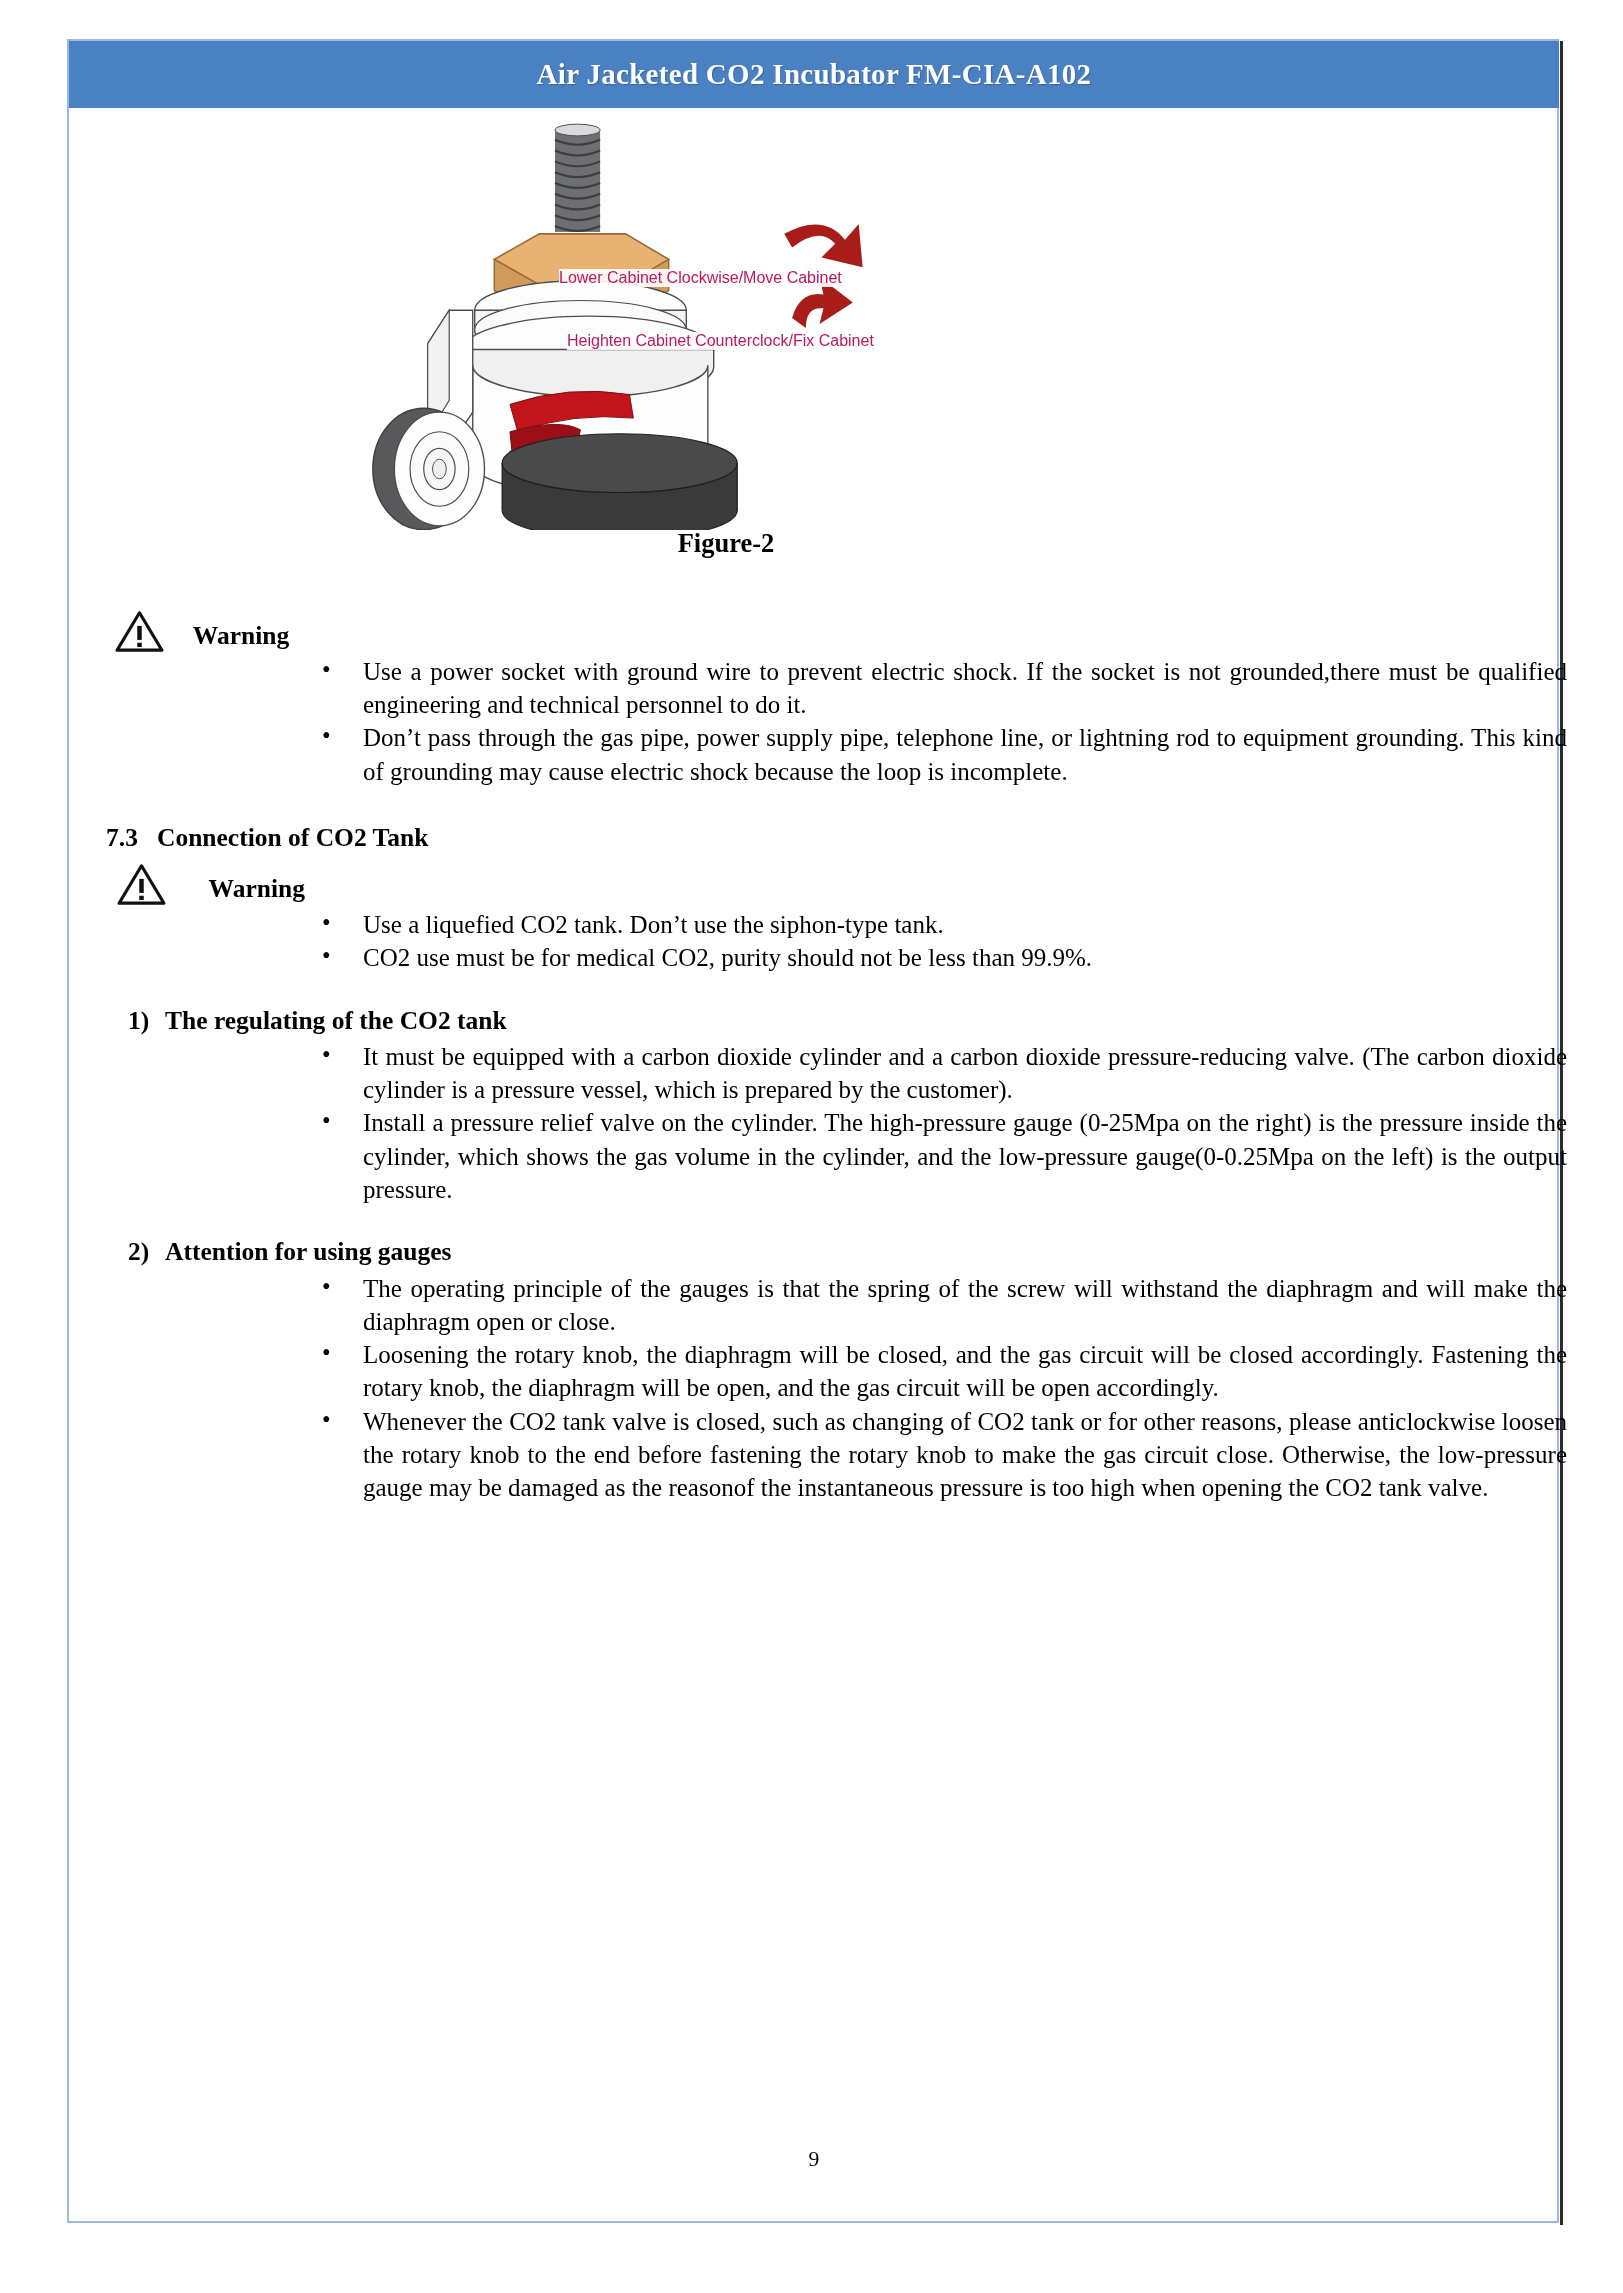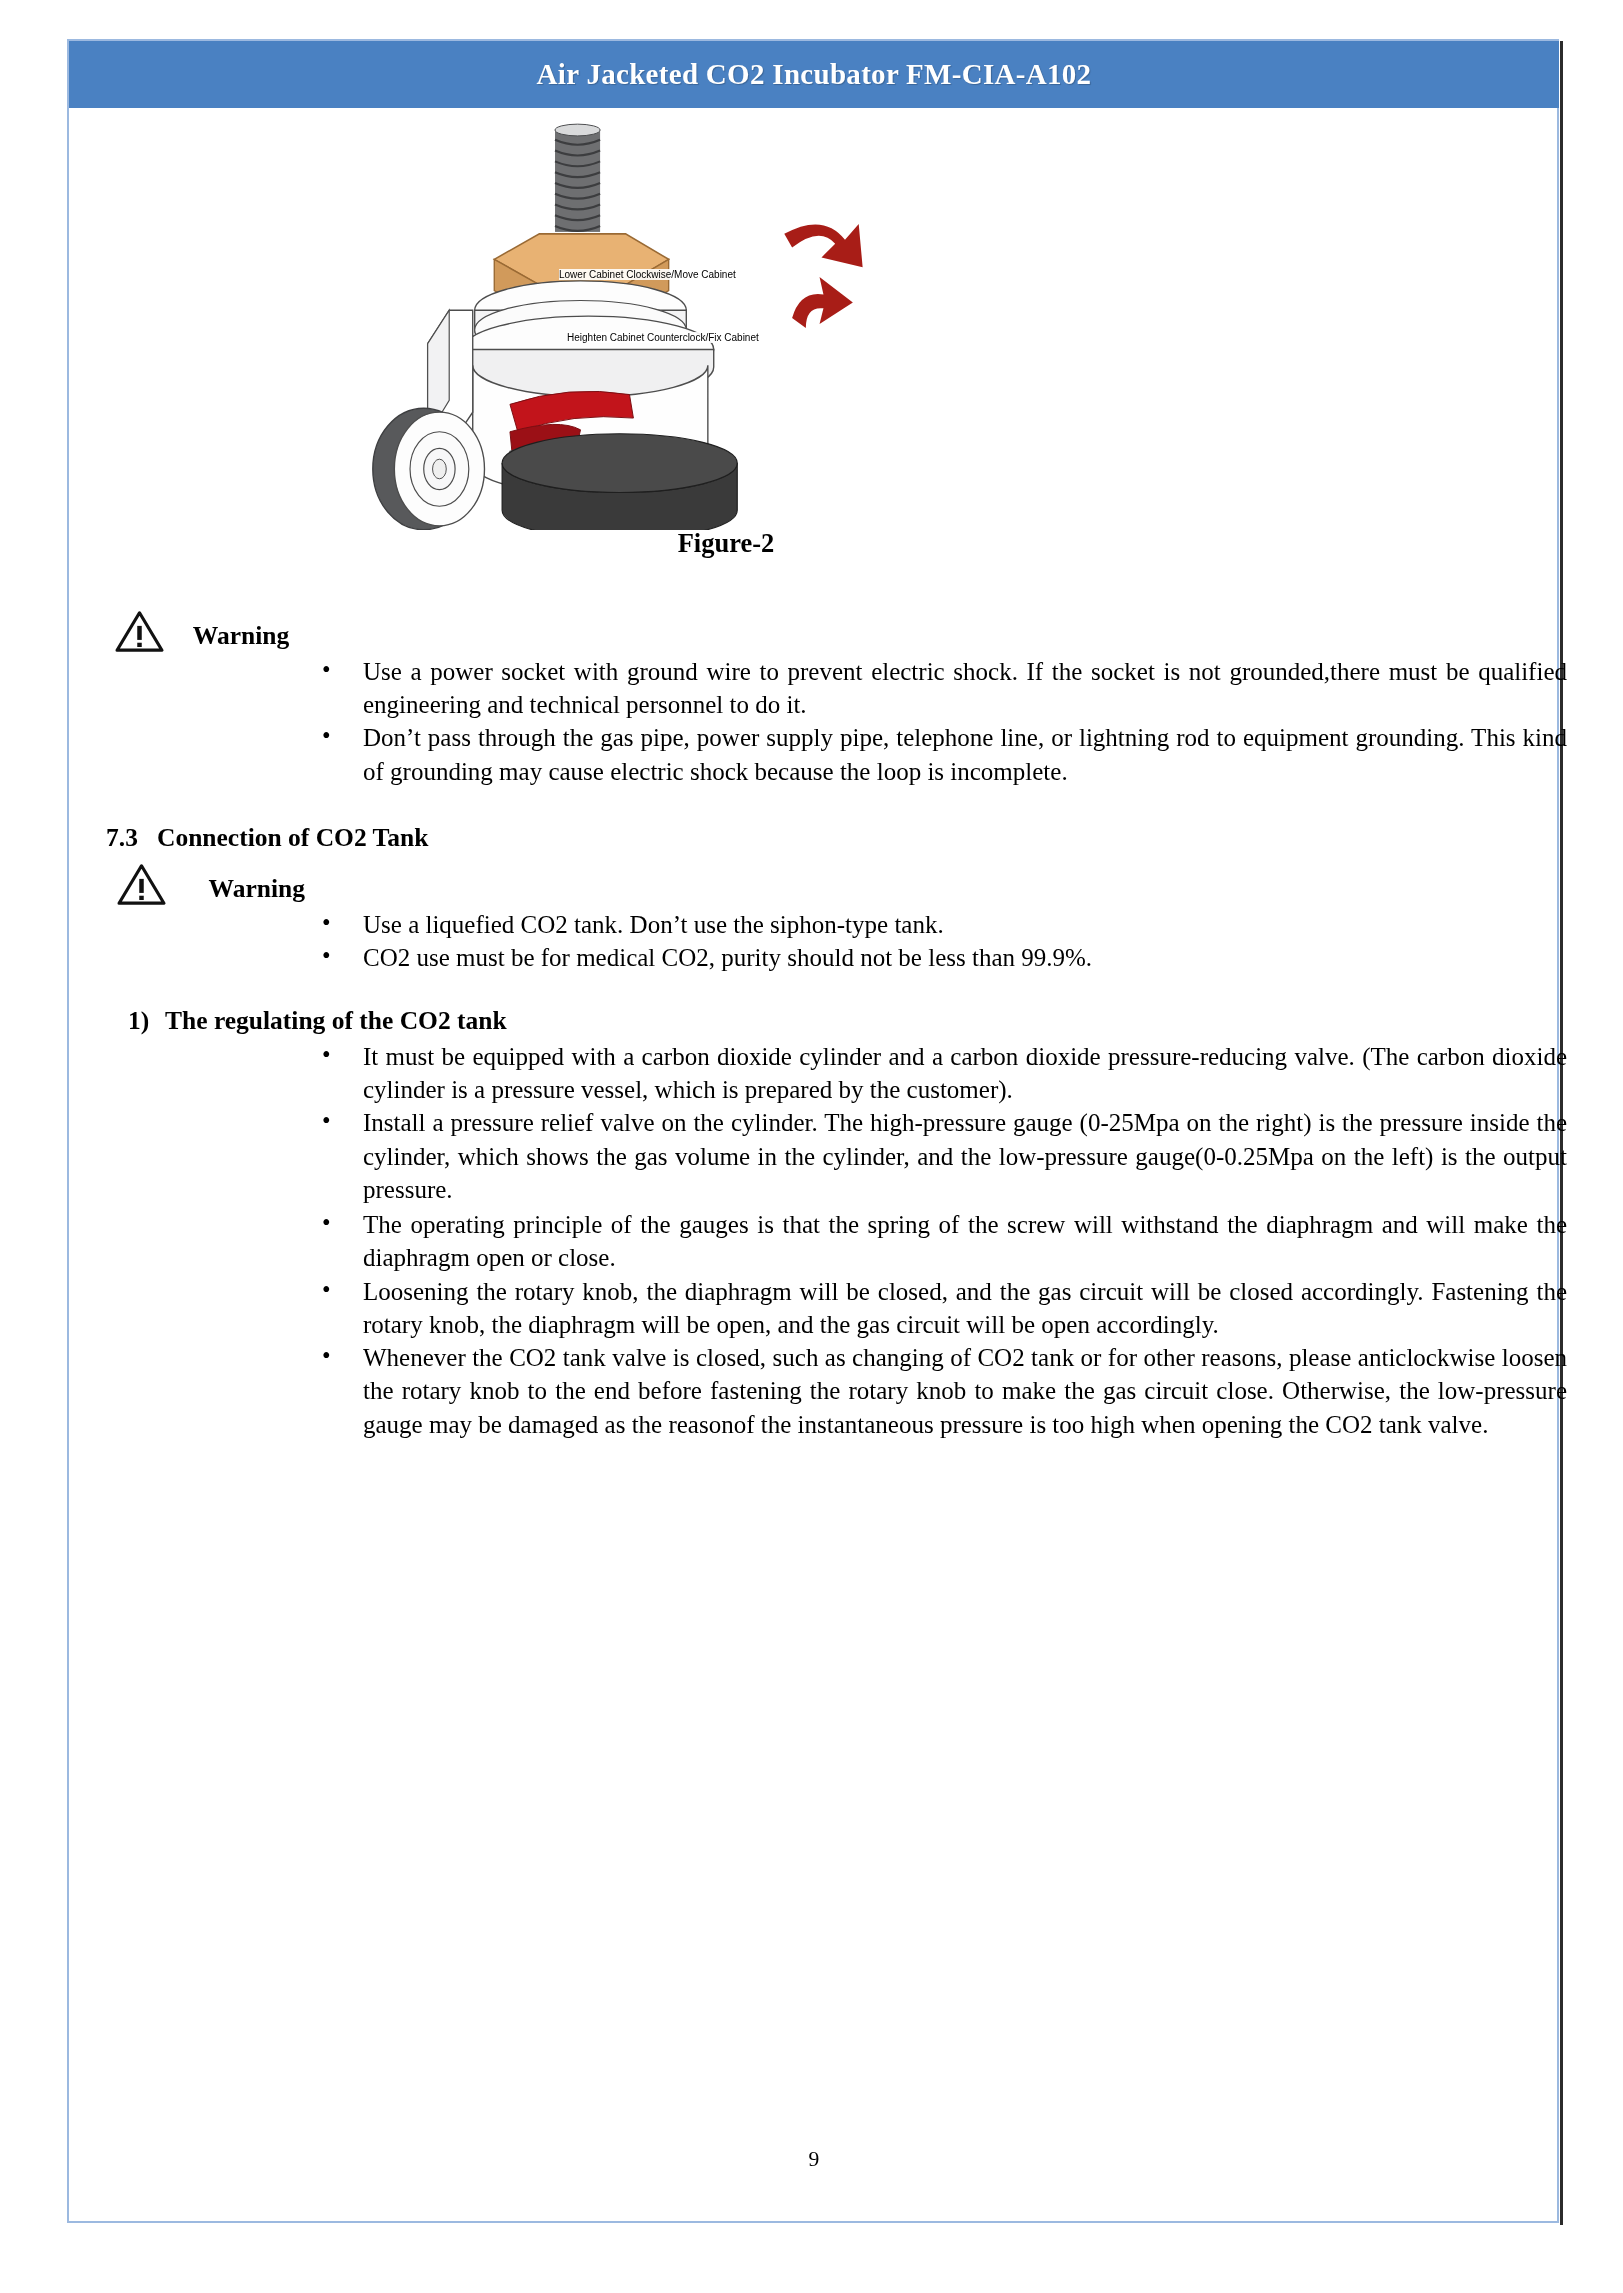--- a/index.html
+++ b/index.html
@@ -84,8 +84,8 @@
   .fig-label {
     position: absolute;
     font-family: "Liberation Sans", "DejaVu Sans", sans-serif;
-    font-size: 10px;
-    color: #000000;
+    font-size: 16px;
+    color: #be185d;
     white-space: nowrap;
     background: rgba(255,255,255,0.9);
   }

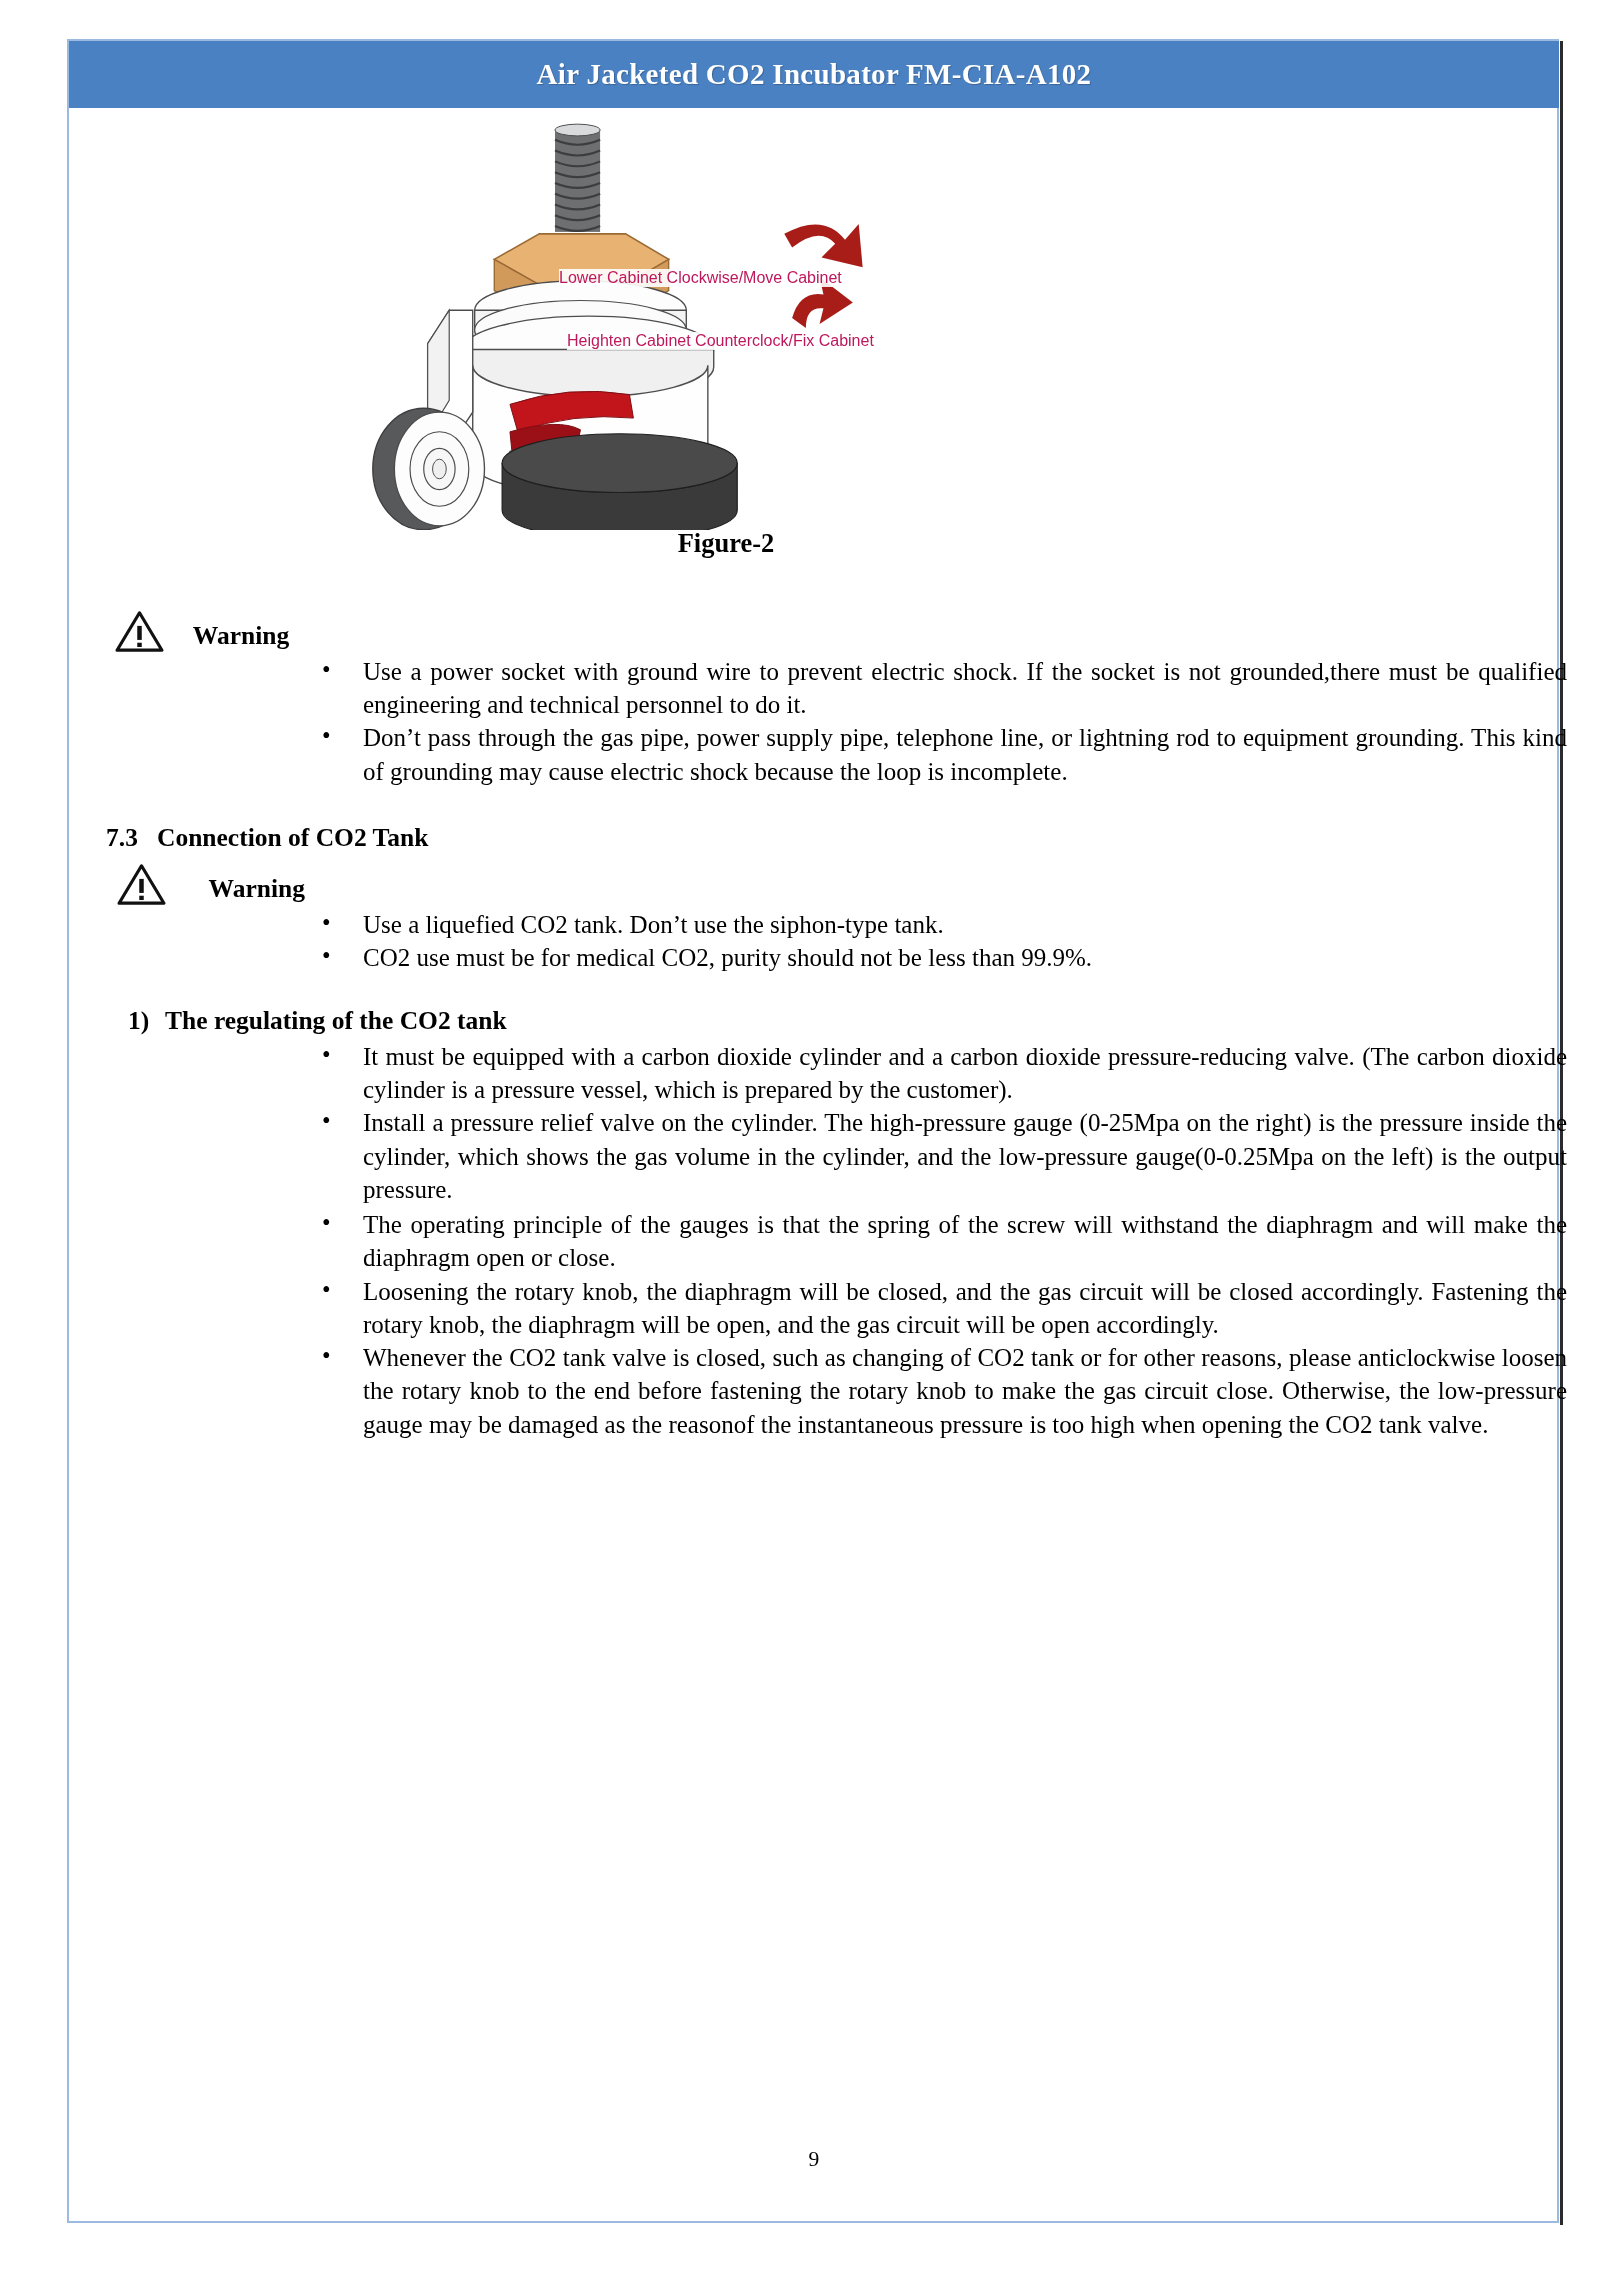--- a/index.html
+++ b/index.html
@@ -319,6 +319,9 @@
     </ul>
   </div>
 
+  <div class="h-num h-item">
+    <span class="num-col">2)</span><span>Attention for using gauges</span>
+  </div>
 
   <div class="list-wrap-3">
     <ul class="blist">

